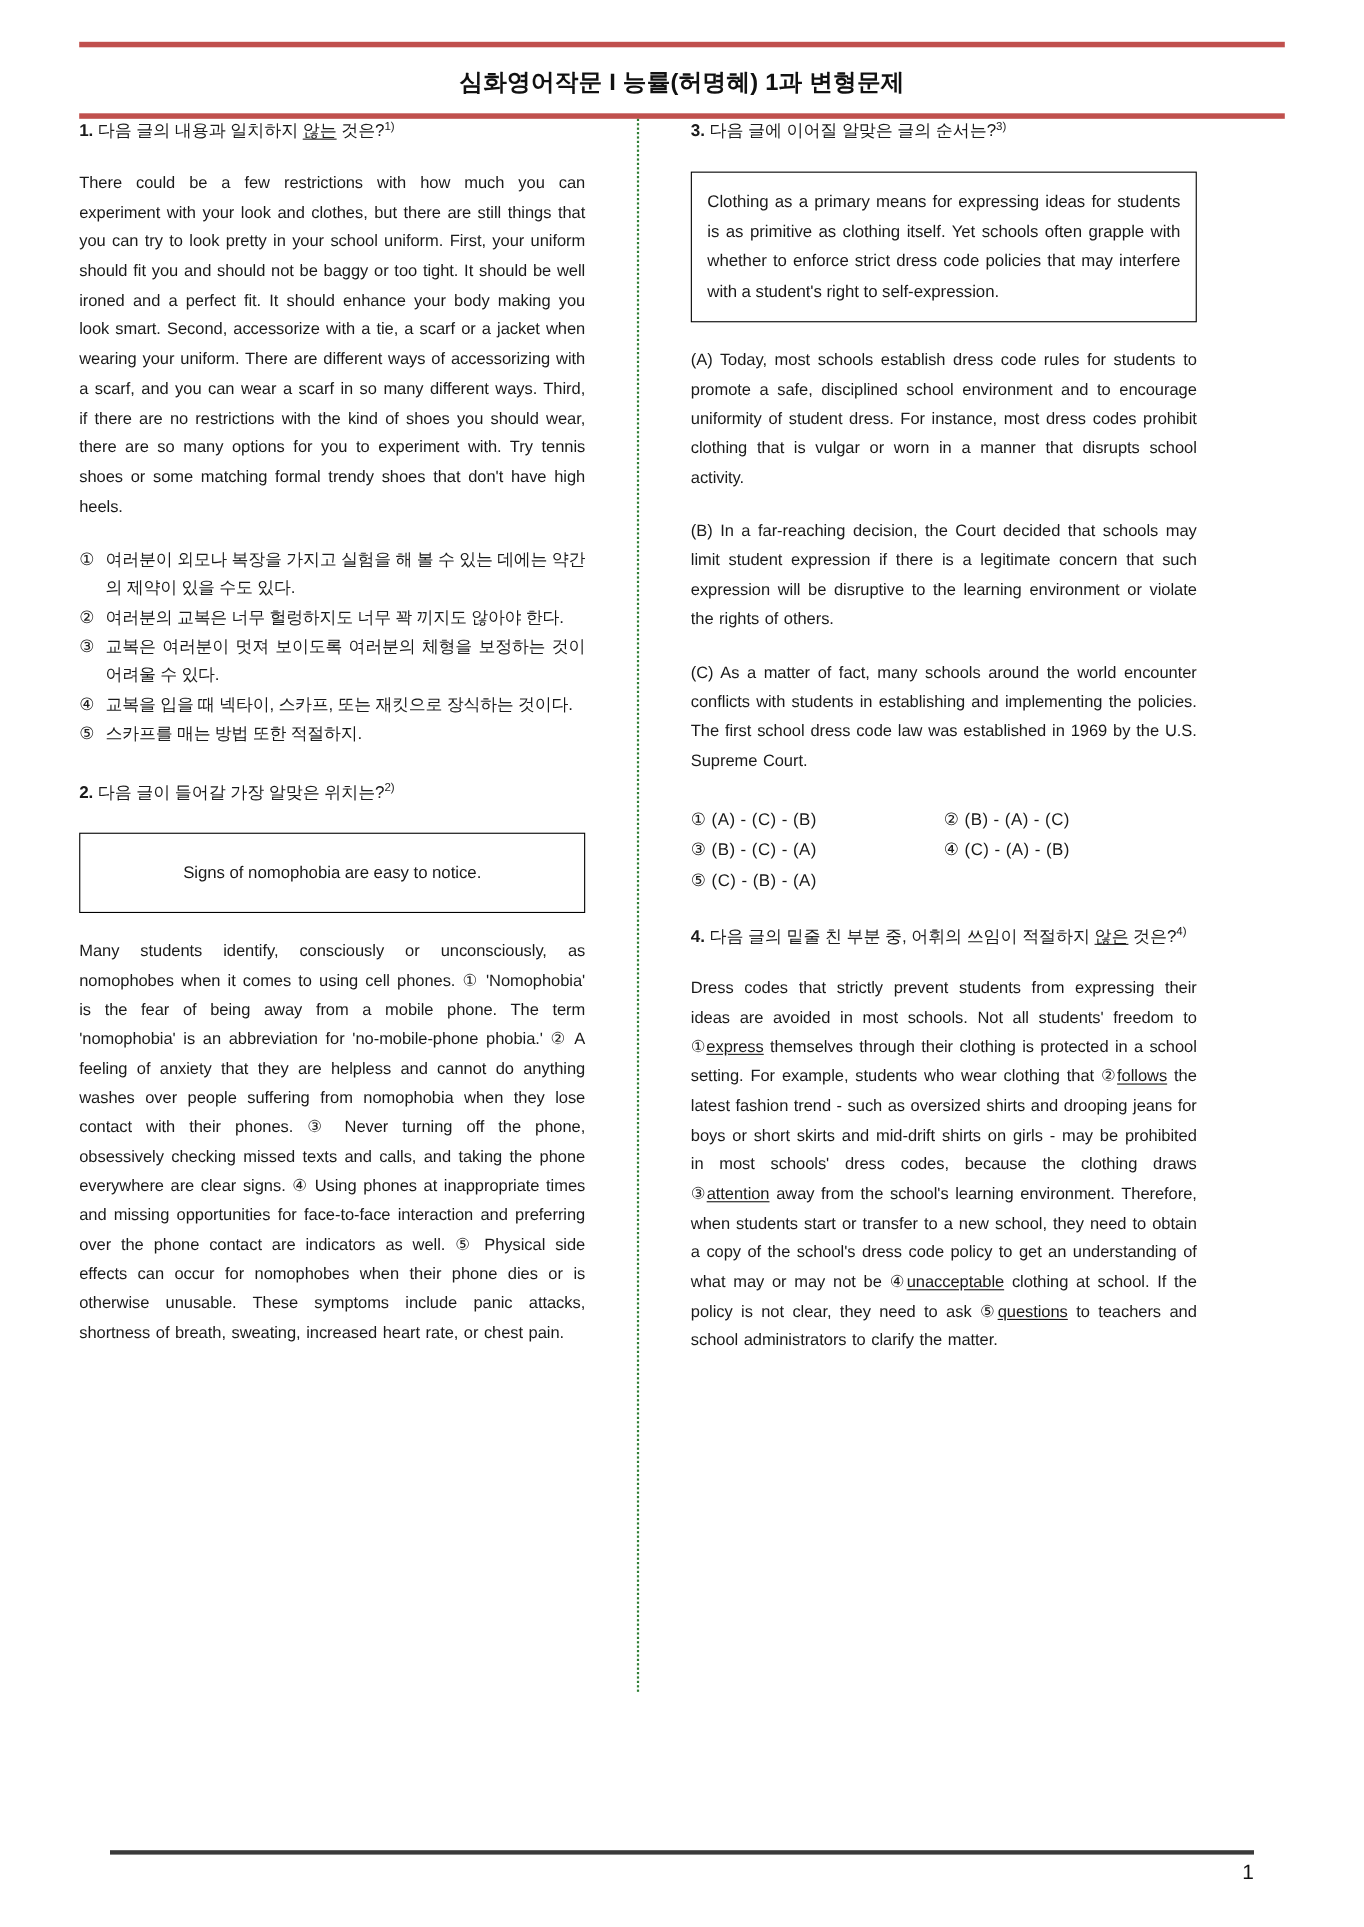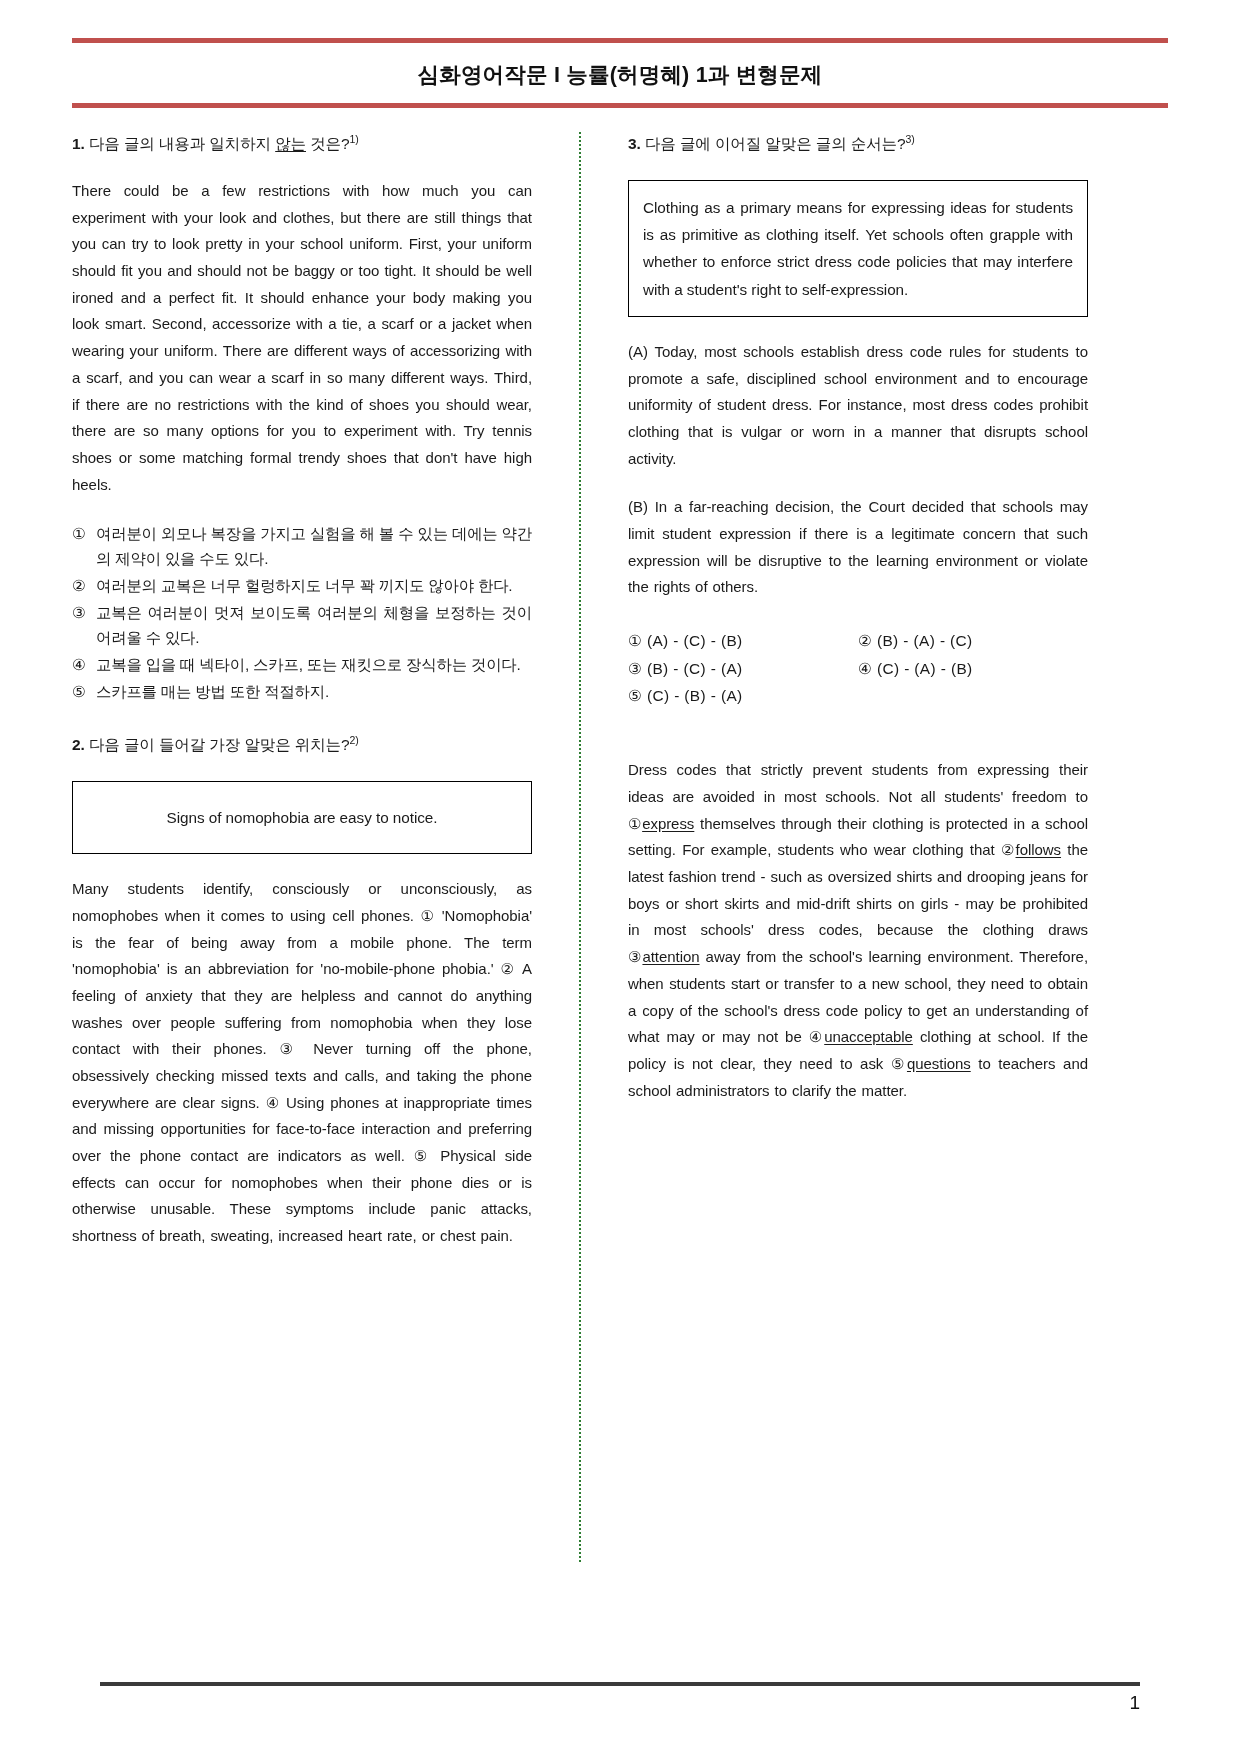--- a/index.html
+++ b/index.html
@@ -44,7 +44,7 @@
   
   .cols {
     display: flex;
-    margin-top: 24px;
+    margin-top: 0;
     height: 1475px;
     gap: 28px;
   }

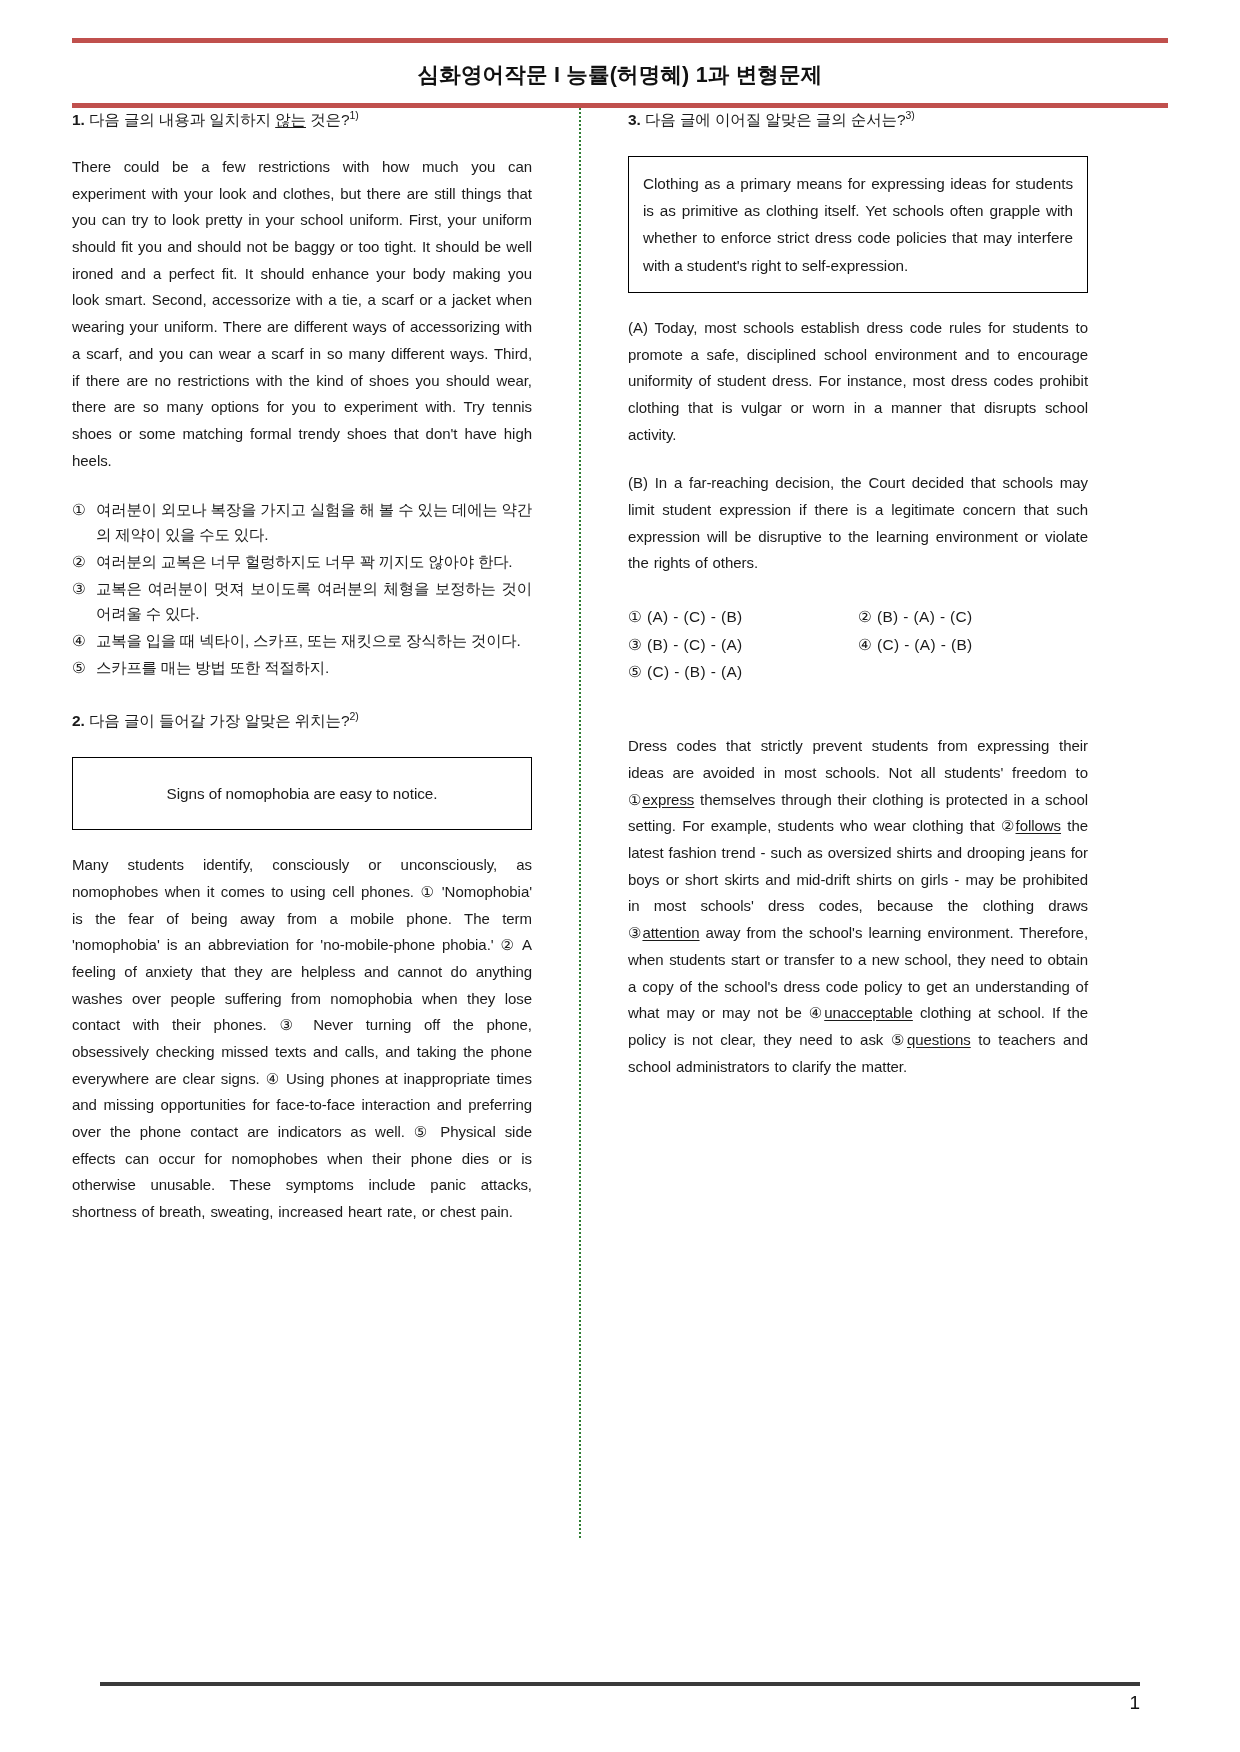--- a/index.html
+++ b/index.html
@@ -229,6 +229,7 @@
 
         <div class="passage">(A) Today, most schools establish dress code rules for students to promote a safe, disciplined school environment and to encourage uniformity of student dress. For instance, most dress codes prohibit clothing that is vulgar or worn in a manner that disrupts school activity.</div>
         <div class="passage">(B) In a far-reaching decision, the Court decided that schools may limit student expression if there is a legitimate concern that such expression will be disruptive to the learning environment or violate the rights of others.</div>
+        <div class="passage">(C) As a matter of fact, many schools around the world encounter conflicts with students in establishing and implementing the policies. The first school dress code law was established in 1969 by the U.S. Supreme Court.</div>
 
         <div class="choices-grid">
           <div class="cg-row">

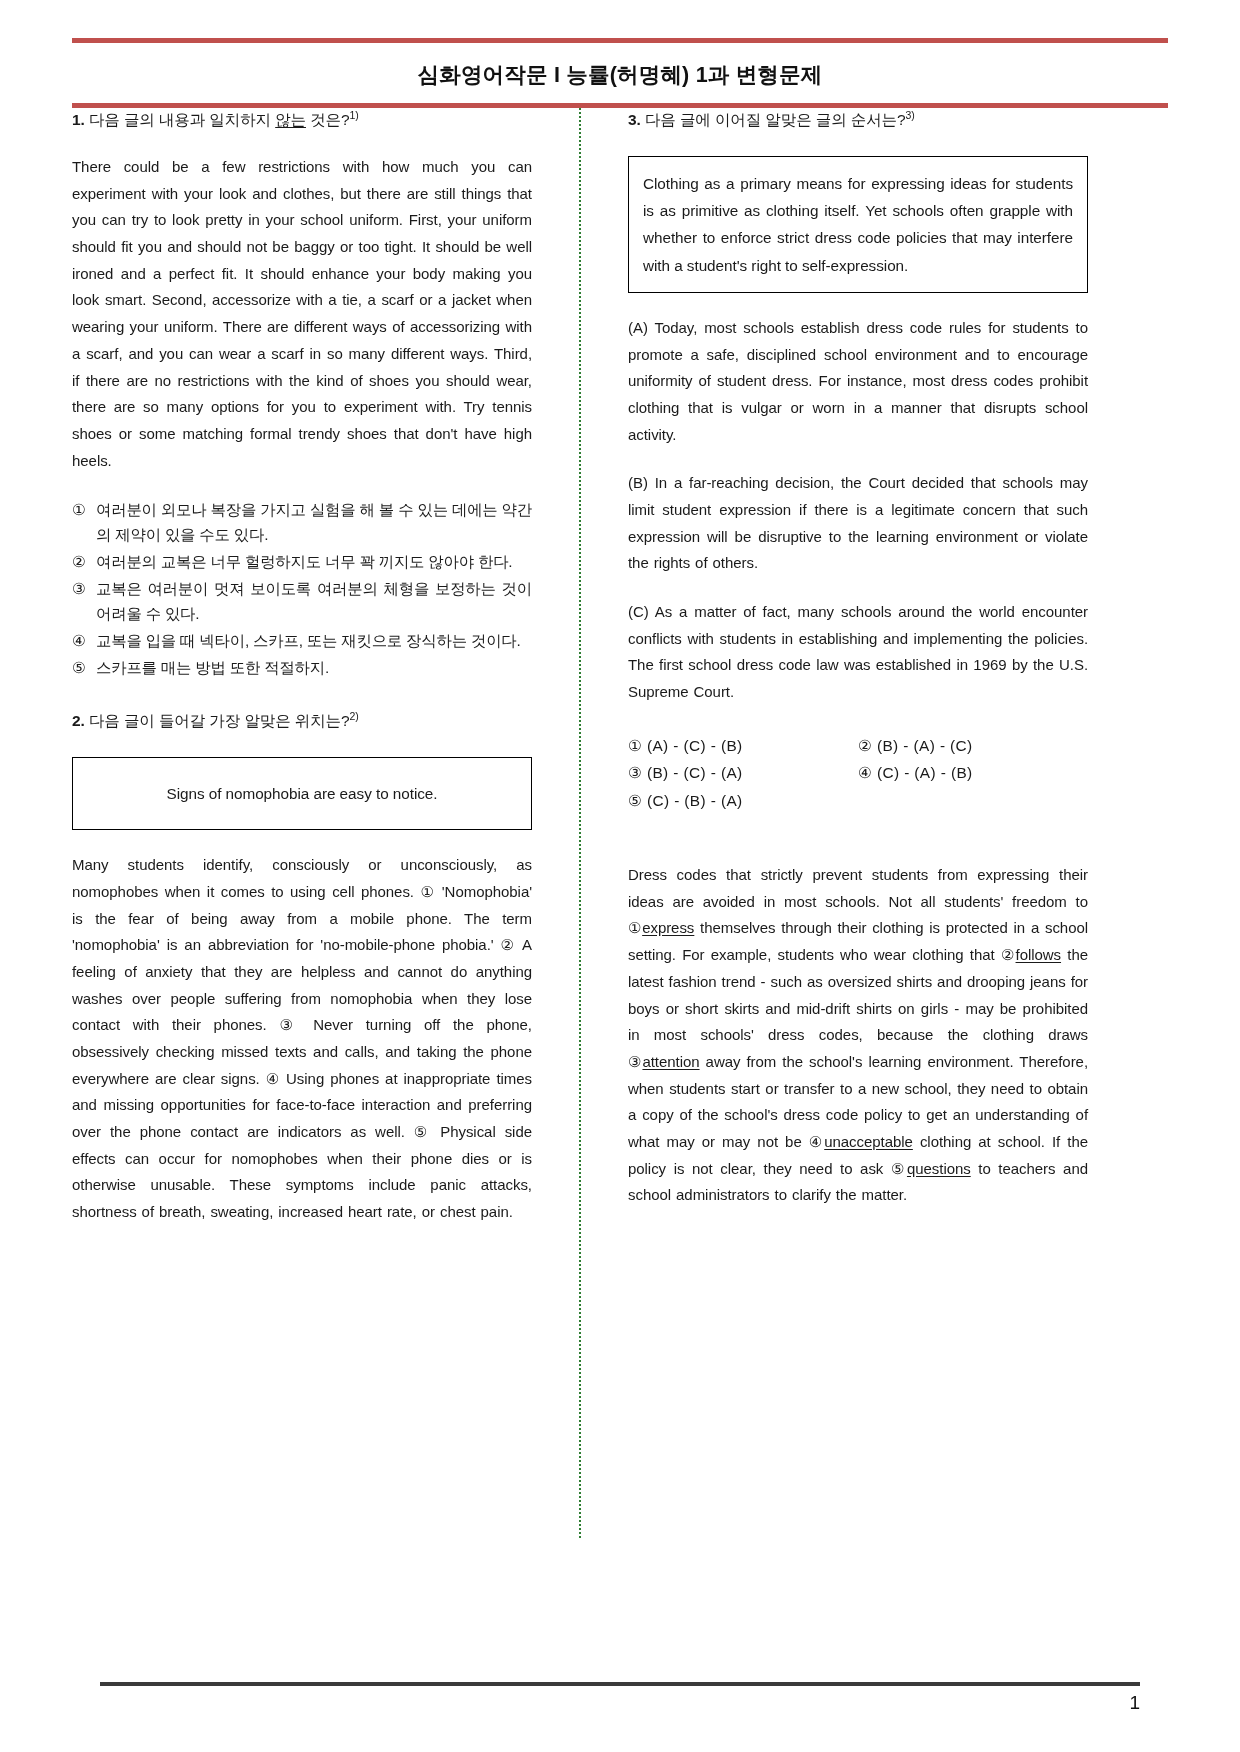--- a/index.html
+++ b/index.html
@@ -254,6 +254,9 @@
       <div class="spacer-md"></div>
 
       <div>
+        <div class="q-head justify"><span class="qnum">4.</span>
+          <span>다음 글의 밑줄 친 부분 중, 어휘의 쓰임이 적절하지</span>
+          <u class="uline">않은</u><span> 것은?</span><sup class="fn">4)</sup></div>
 
         <div class="passage" id="q4-passage">Dress codes that strictly prevent students from expressing their ideas are avoided in most schools. Not all students' freedom to <span style="white-space: nowrap;"><span>①</span><u style="text-underline-offset: 2px;">express</u></span> themselves through their clothing is protected in a school setting. For example, students who wear clothing that <span style="white-space: nowrap;"><span>②</span><u style="text-underline-offset: 2px;">follows</u></span> the latest fashion trend  - such as oversized shirts and drooping jeans for boys or short skirts and mid-drift shirts on girls  - may be prohibited in most schools' dress codes, because the clothing draws <span style="white-space: nowrap;"><span>③</span><u style="text-underline-offset: 2px;">attention</u></span> away from the school's learning environment. Therefore, when students start or transfer to a new school, they need to obtain a copy of the school's dress code policy to get an understanding of what may or may not be <span style="white-space: nowrap;"><span>④</span><u style="text-underline-offset: 2px;">unacceptable</u></span> clothing at school. If the policy is not clear, they need to ask <span style="white-space: nowrap;"><span>⑤</span><u style="text-underline-offset: 2px;">questions</u></span> to teachers and school administrators to clarify the matter.</div>
       </div>

